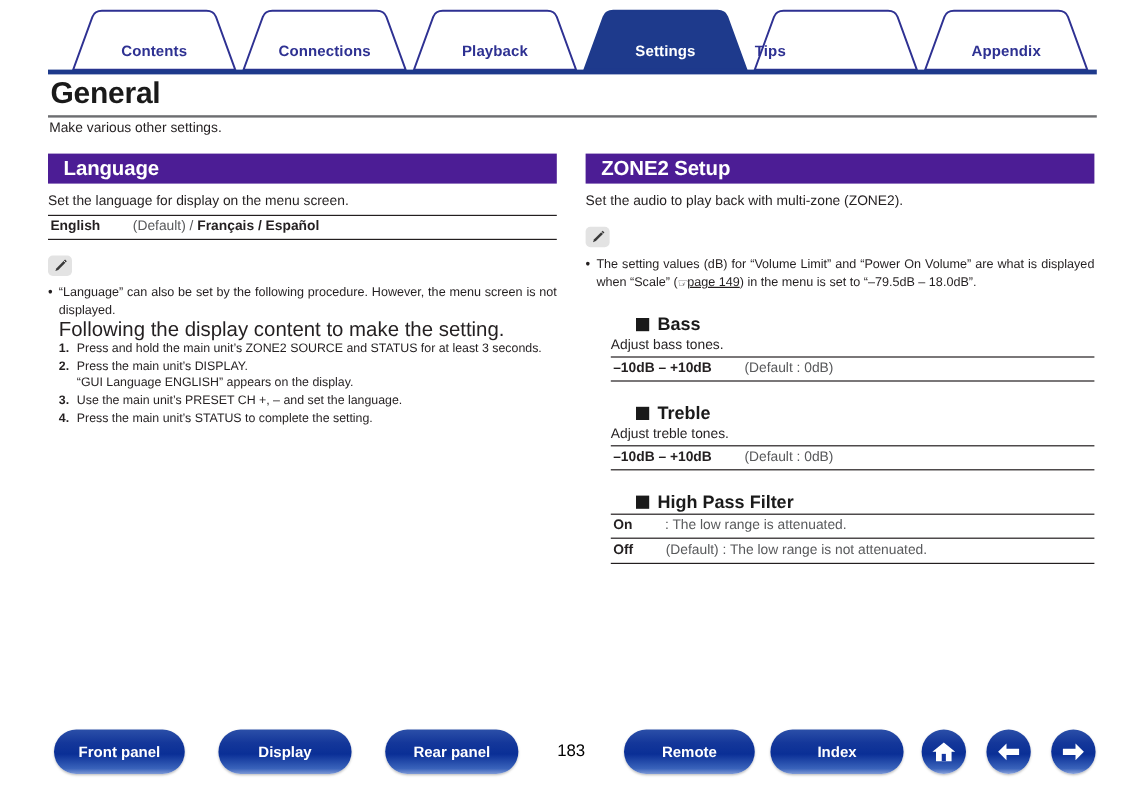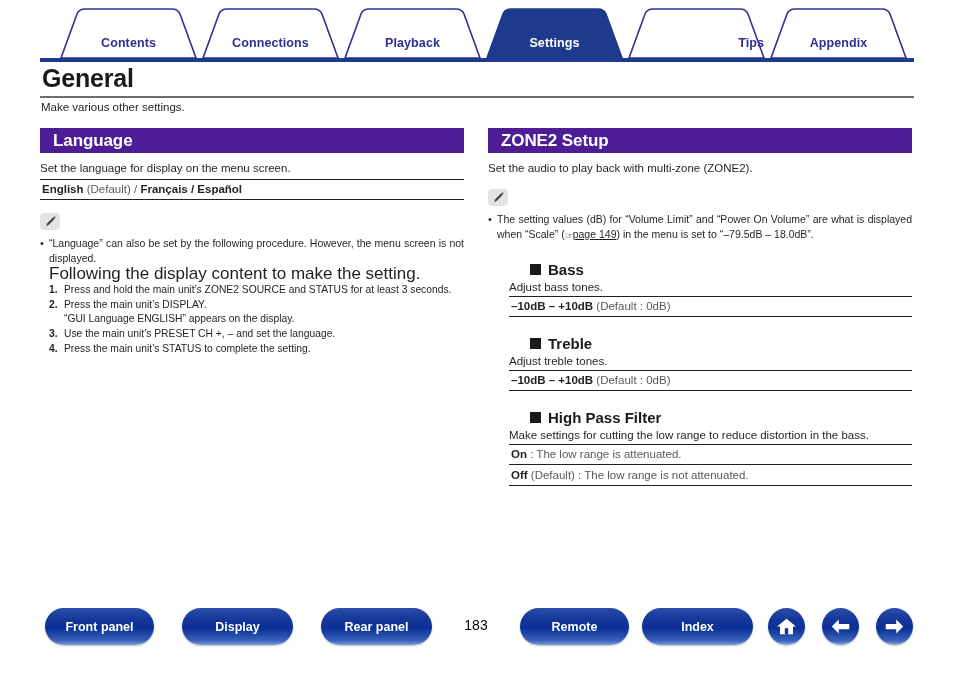--- a/index.html
+++ b/index.html
@@ -278,7 +278,7 @@
   <div class="tab-label" style="left:203px; top:36px; width:135px; text-align:center;">Connections</div>
   <div class="tab-label" style="left:345px; top:36px; width:135px; text-align:center;">Playback</div>
   <div class="tab-label active" style="left:487px; top:36px; width:135px; text-align:center;">Settings</div>
-  <div class="tab-label" style="left:629px; top:36px; width:135px; text-align:right;">Tips</div>
+  <div class="tab-label" style="left:629px; top:36px; width:135px; text-align:left;">Tips</div>
   <div class="tab-label" style="left:771px; top:36px; width:135px; text-align:center;">Appendix</div>
 </div>
 <div class="tabrule"></div>

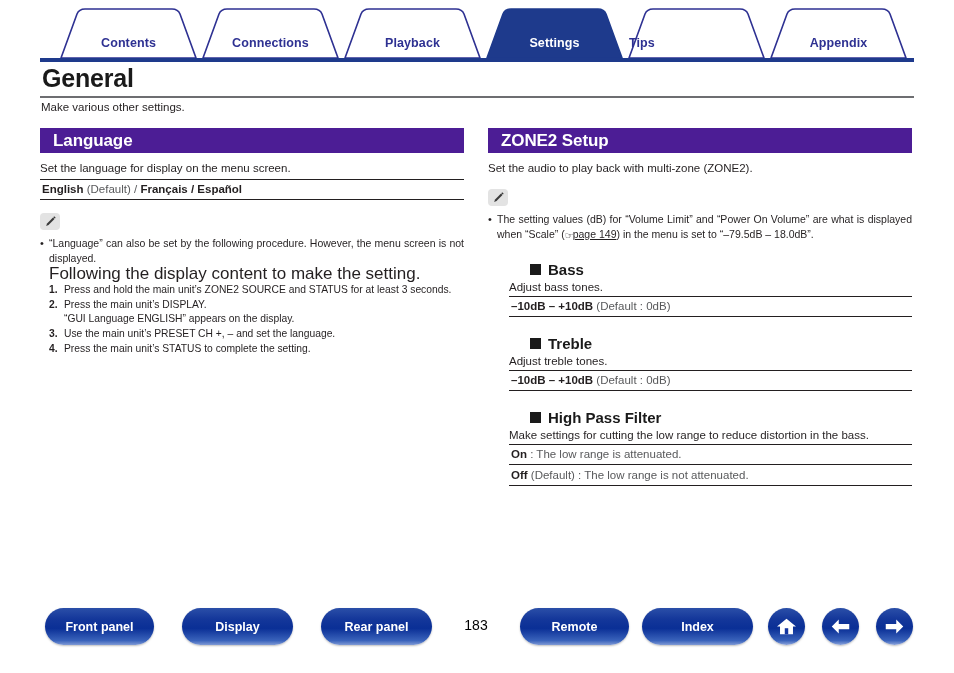--- a/index.html
+++ b/index.html
@@ -109,7 +109,7 @@
   }
   .optrow + .optrow { border-top: none; margin-top: 0; }
   .optrow b { font-weight: bold; }
-  .optrow .dim { color: #58595b; }
+  .optrow .dim { color: #58595b; margin-left: 24px; }
 
   
   .note { margin-top: 13px; }

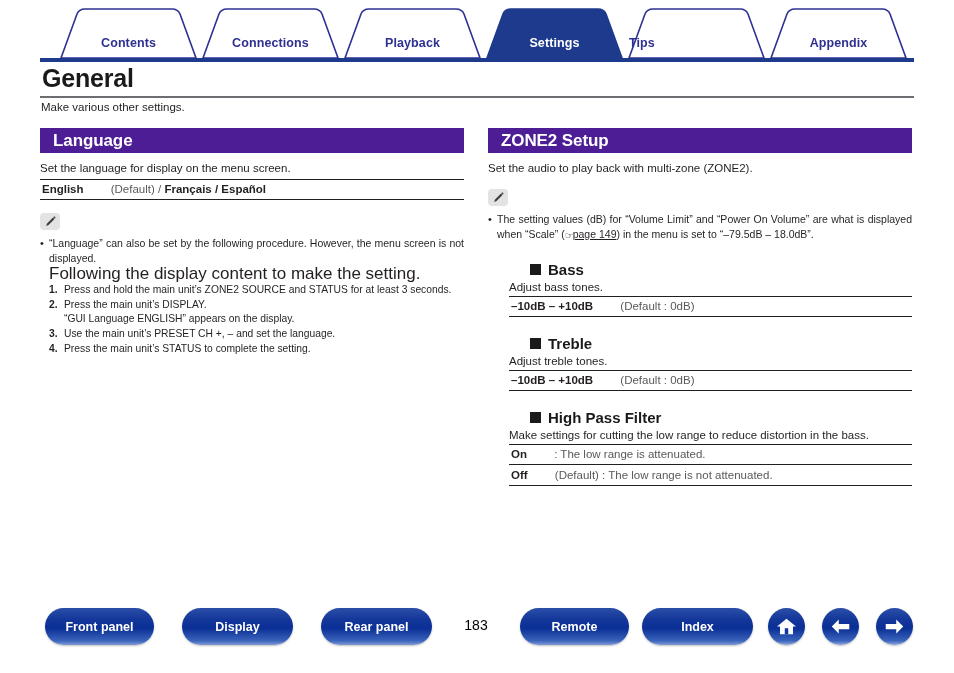--- a/index.html
+++ b/index.html
@@ -385,7 +385,6 @@
     <span class="sq"></span>
     <span>High Pass Filter</span>
   </div>
-  <div class="subdesc">Make settings for cutting the low range to reduce distortion in the bass.</div>
   <div class="subopts">
     <div class="optrow">
       <b>On</b><span class="dim"> : The low range is attenuated.</span>

